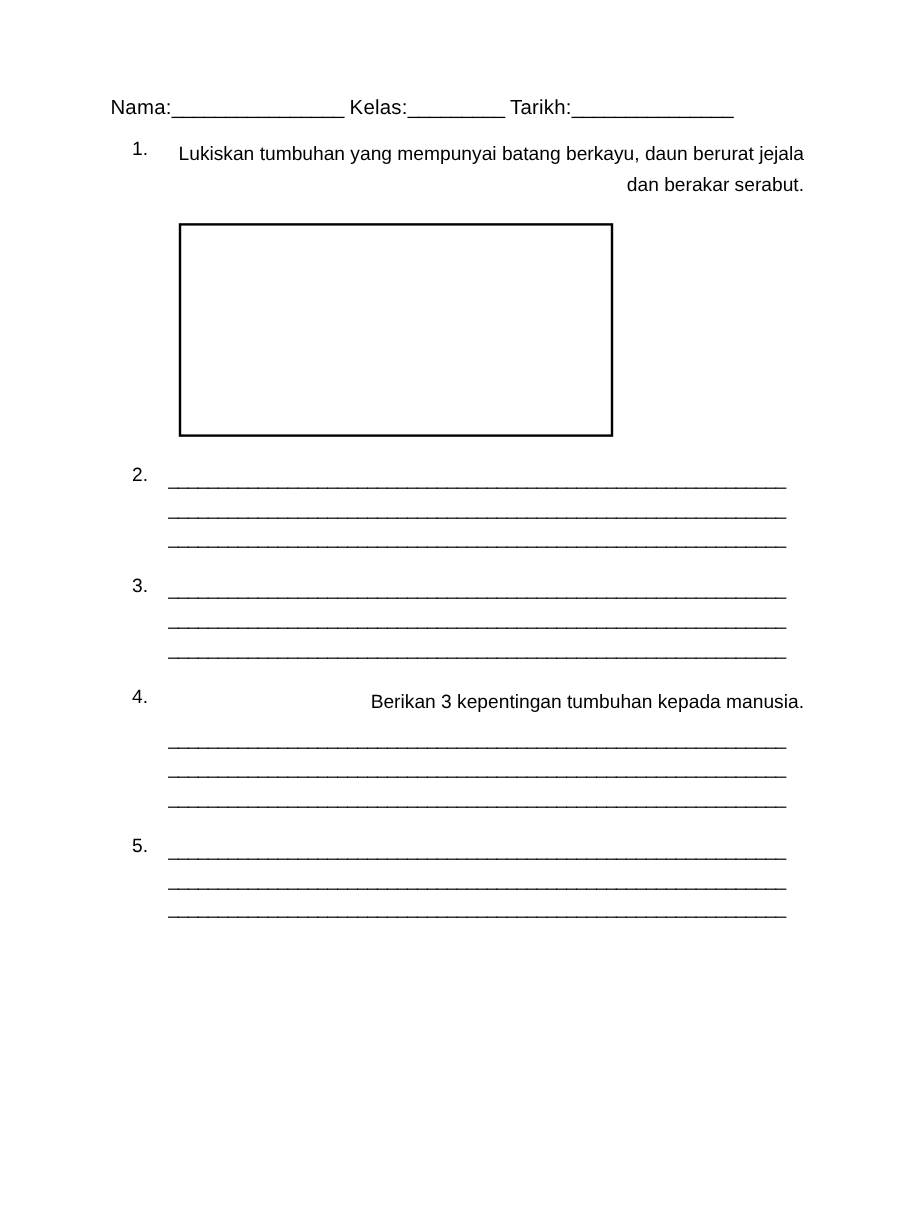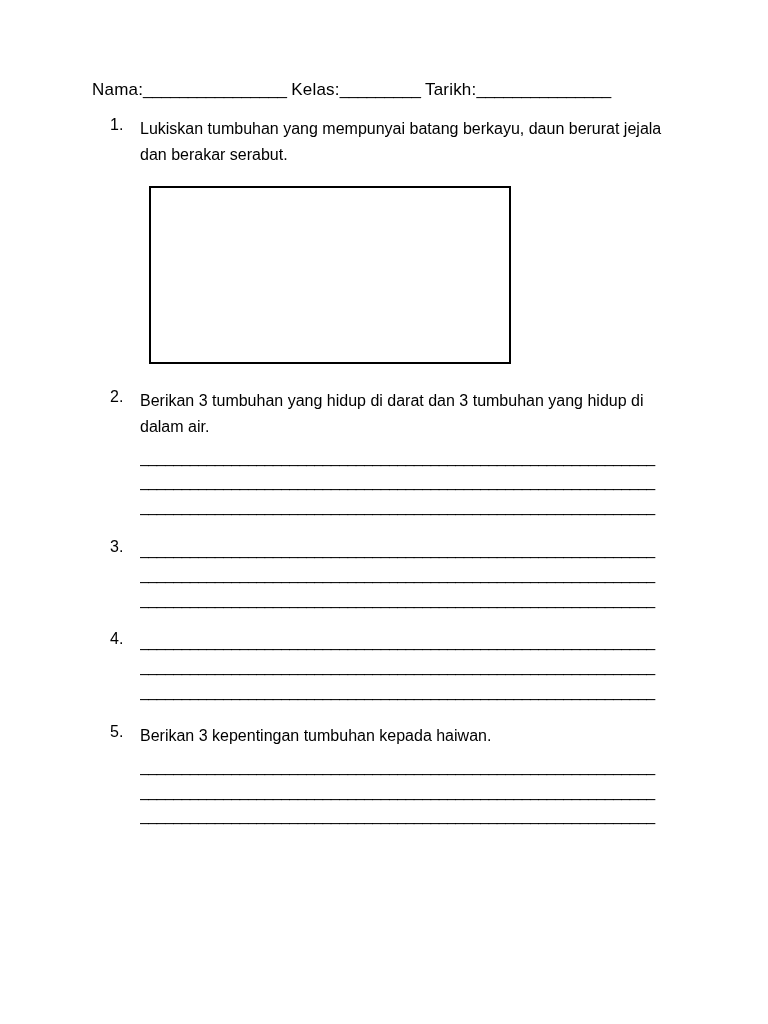--- a/index.html
+++ b/index.html
@@ -59,6 +59,7 @@
     line-height: 1.62;
     margin: 0 0 6px 0;
     max-width: 530px;
+    text-align: right;
   }
   .answer-box {
     width: 362px;

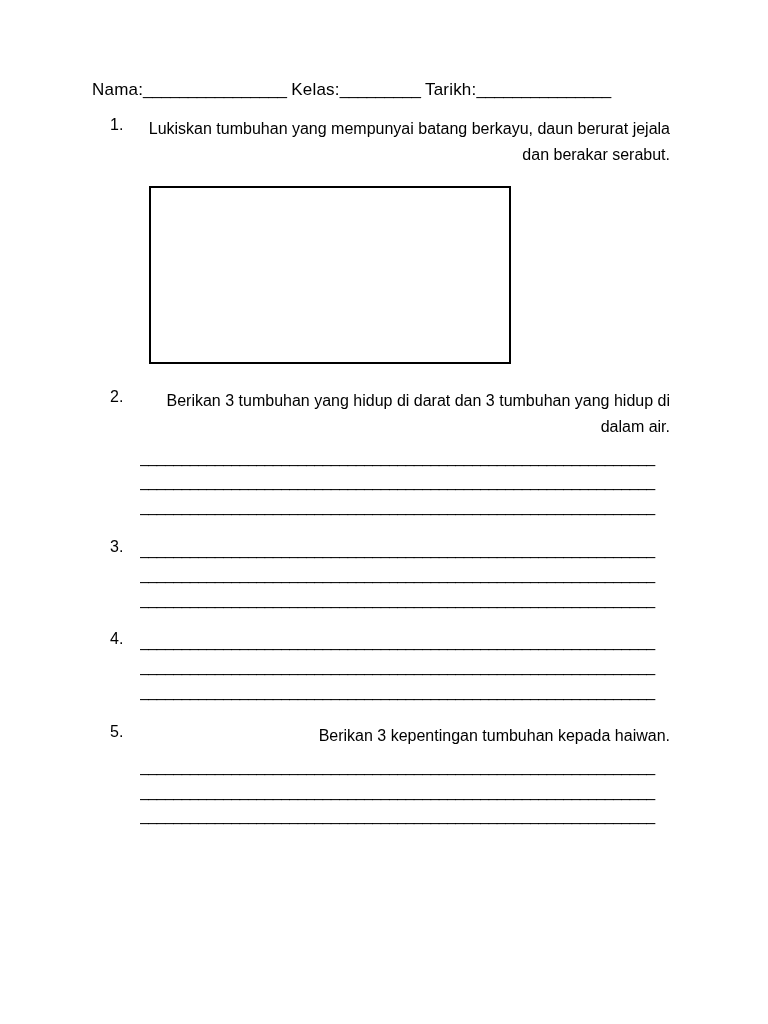--- a/index.html
+++ b/index.html
@@ -103,7 +103,6 @@
 
     <li class="question">
       <span class="qnum">2.</span>
-      <p class="qtext">Berikan 3 tumbuhan yang hidup di darat dan 3 tumbuhan yang hidup di dalam air.</p>
       <div class="lines">
         <div class="rule">______________________________________________________________</div>
         <div class="rule">______________________________________________________________</div>

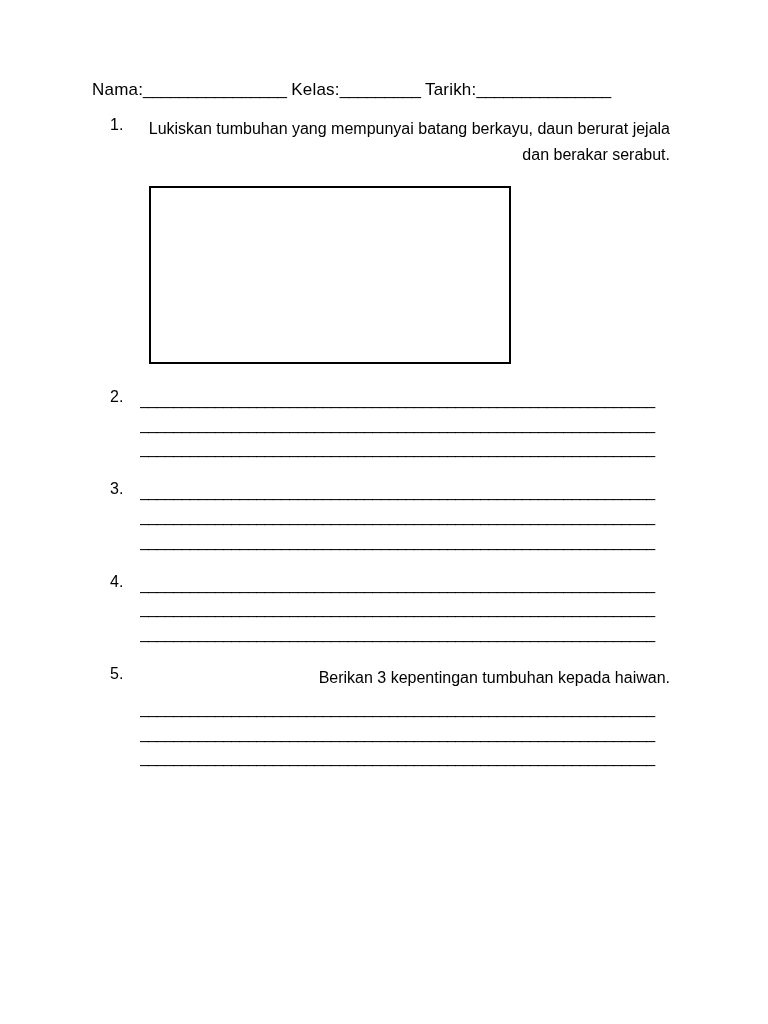--- a/index.html
+++ b/index.html
@@ -121,6 +121,7 @@
 
     <li class="question">
       <span class="qnum">4.</span>
+      <p class="qtext">Berikan 3 kepentingan tumbuhan kepada manusia.</p>
       <div class="lines">
         <div class="rule">______________________________________________________________</div>
         <div class="rule">______________________________________________________________</div>

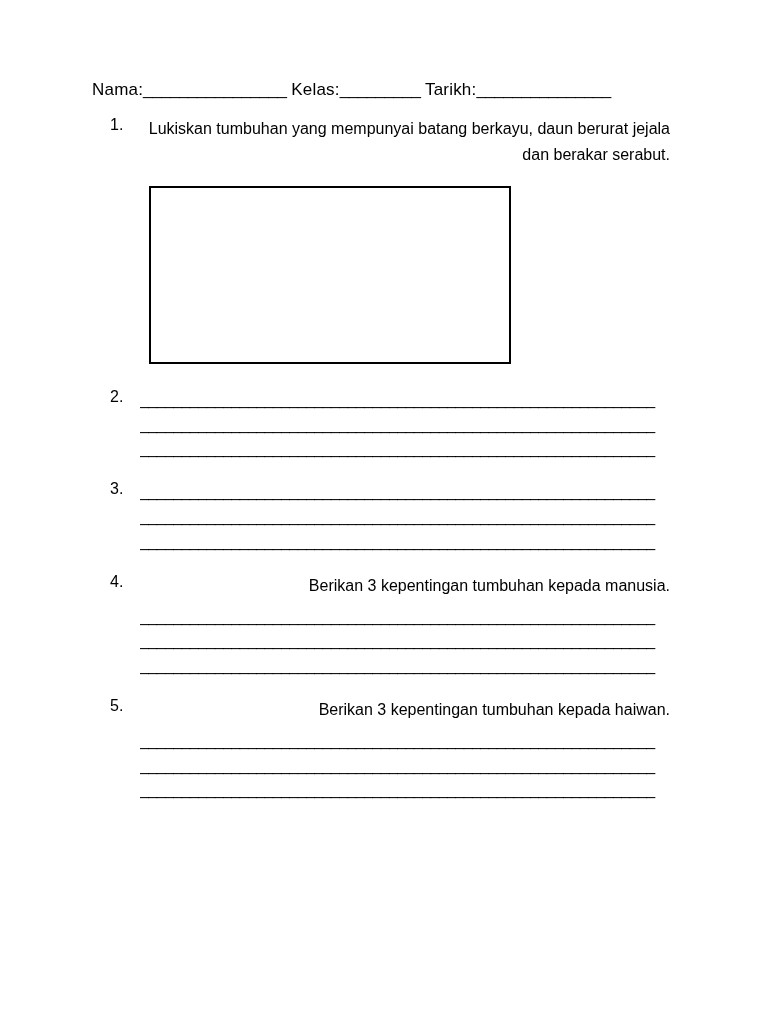--- a/index.html
+++ b/index.html
@@ -131,7 +131,6 @@
 
     <li class="question">
       <span class="qnum">5.</span>
-      <p class="qtext">Berikan 3 kepentingan tumbuhan kepada haiwan.</p>
       <div class="lines">
         <div class="rule">______________________________________________________________</div>
         <div class="rule">______________________________________________________________</div>

